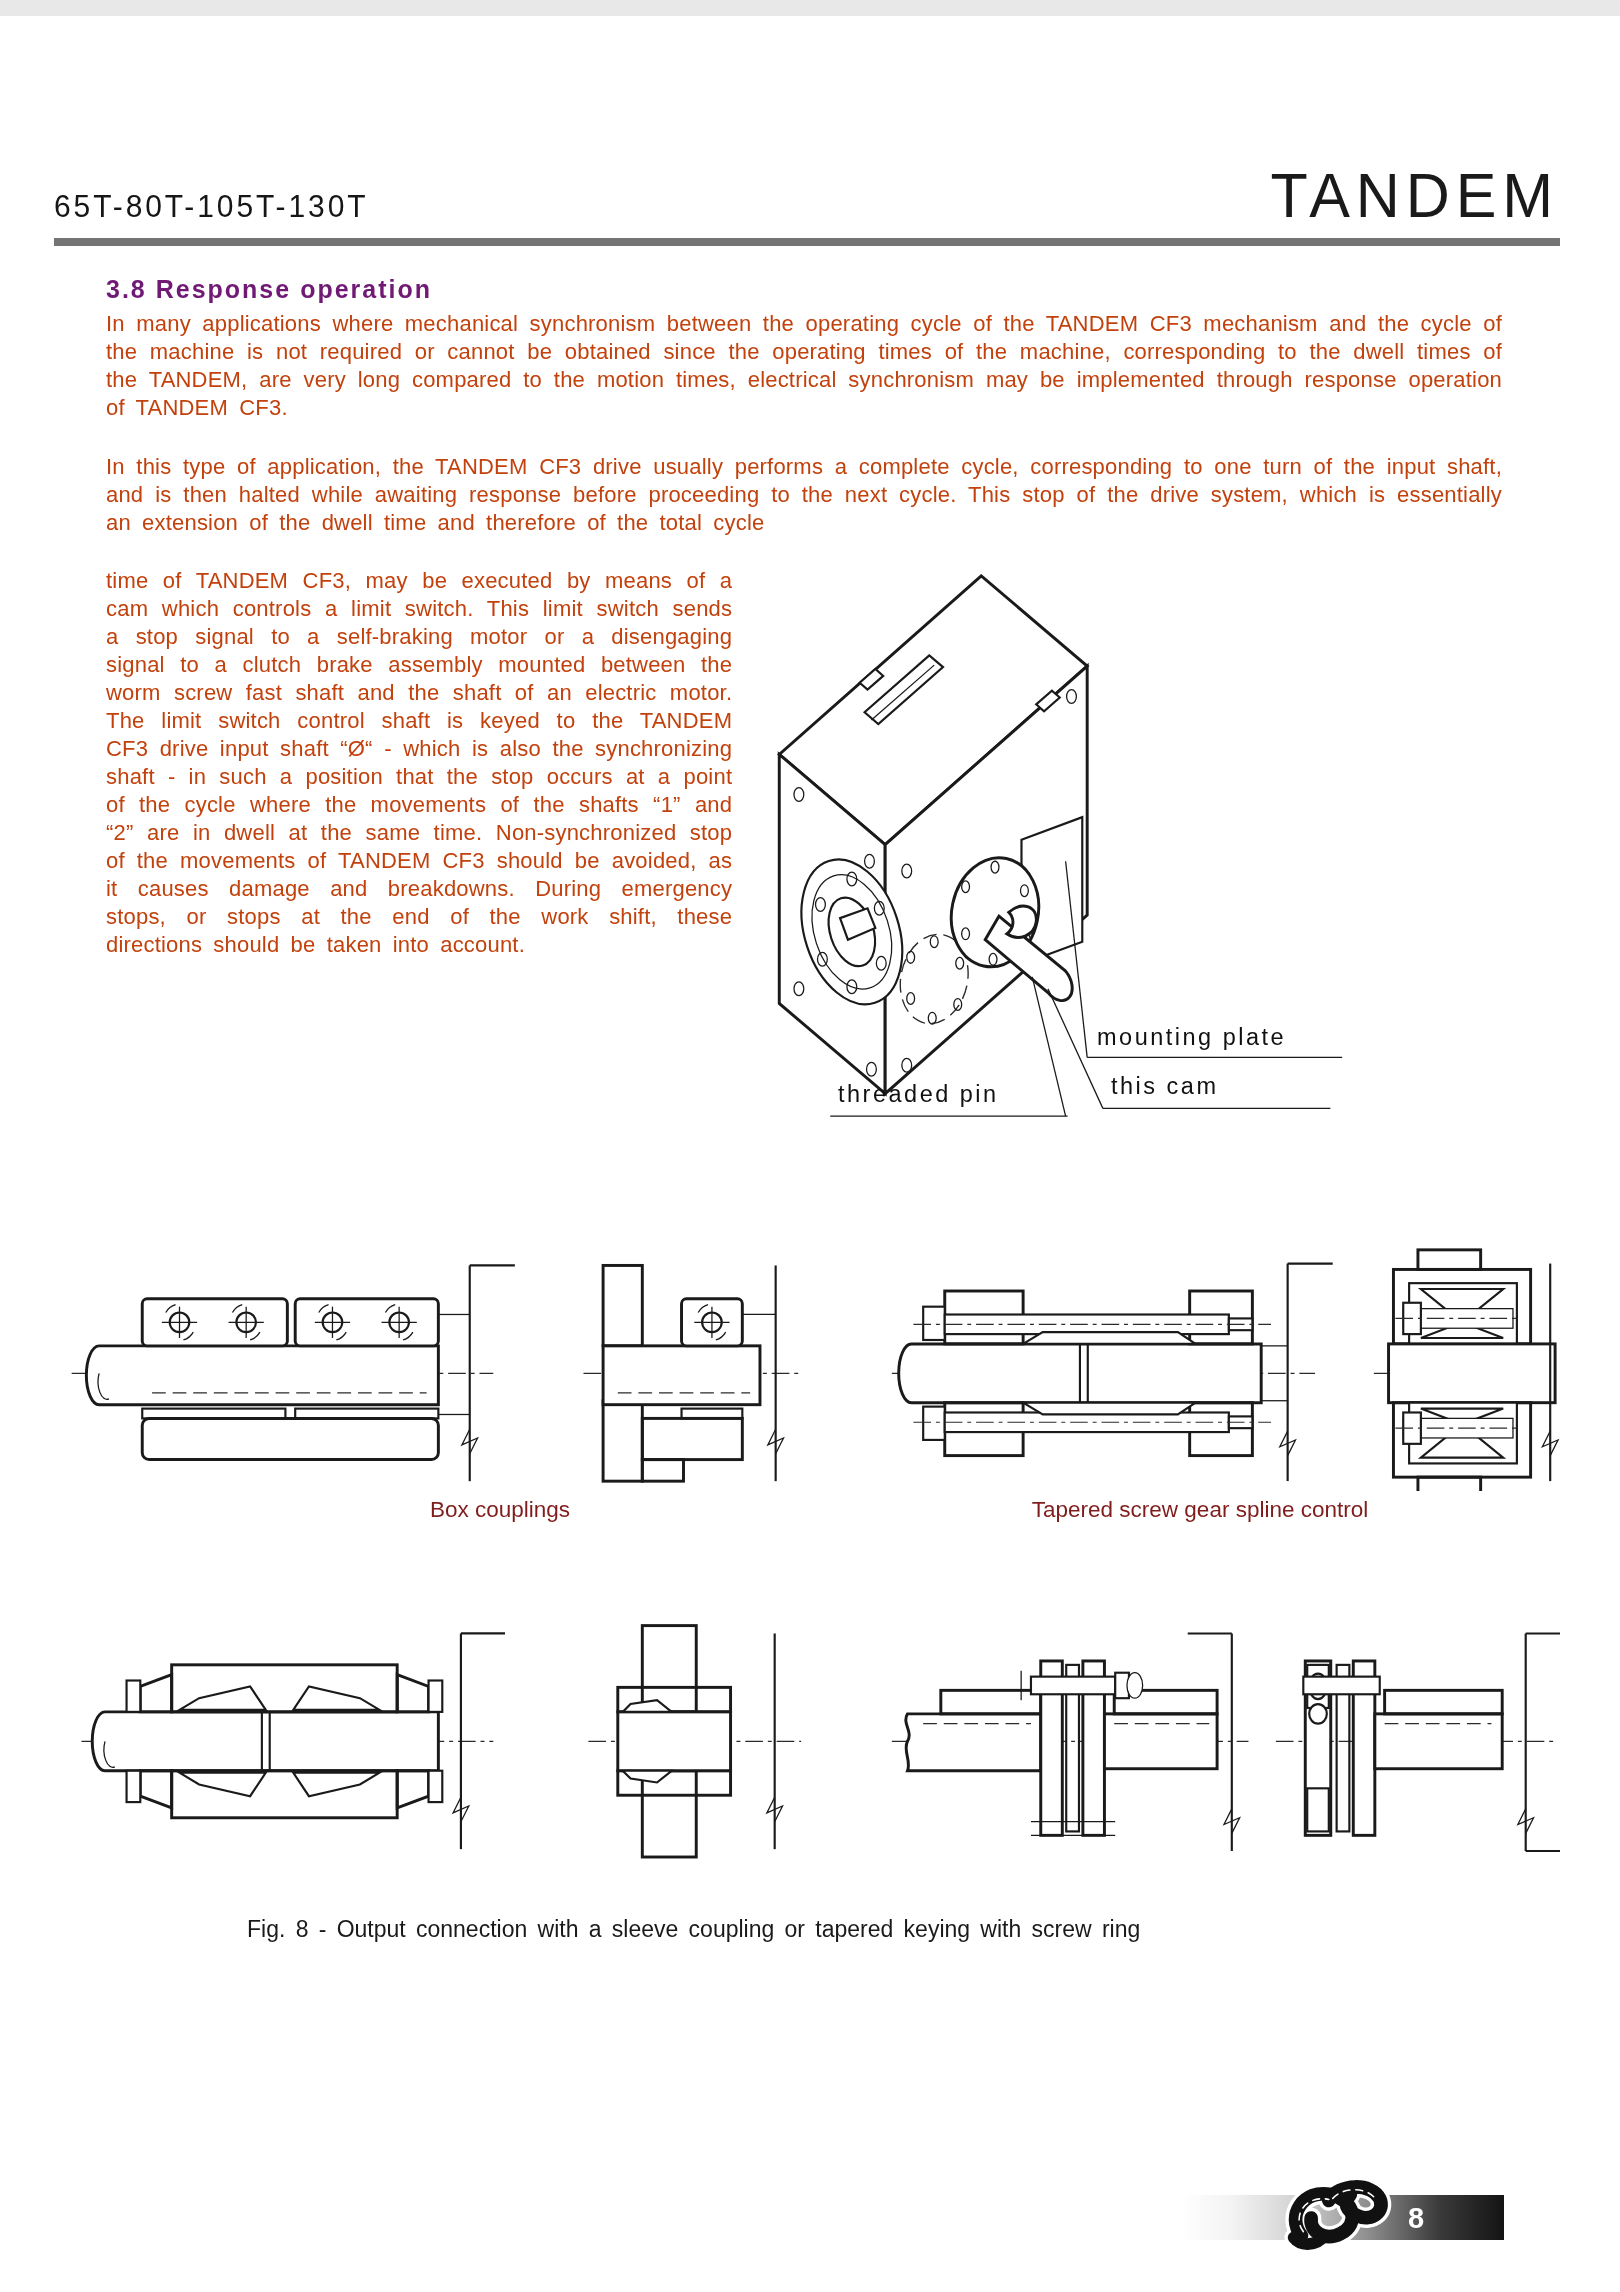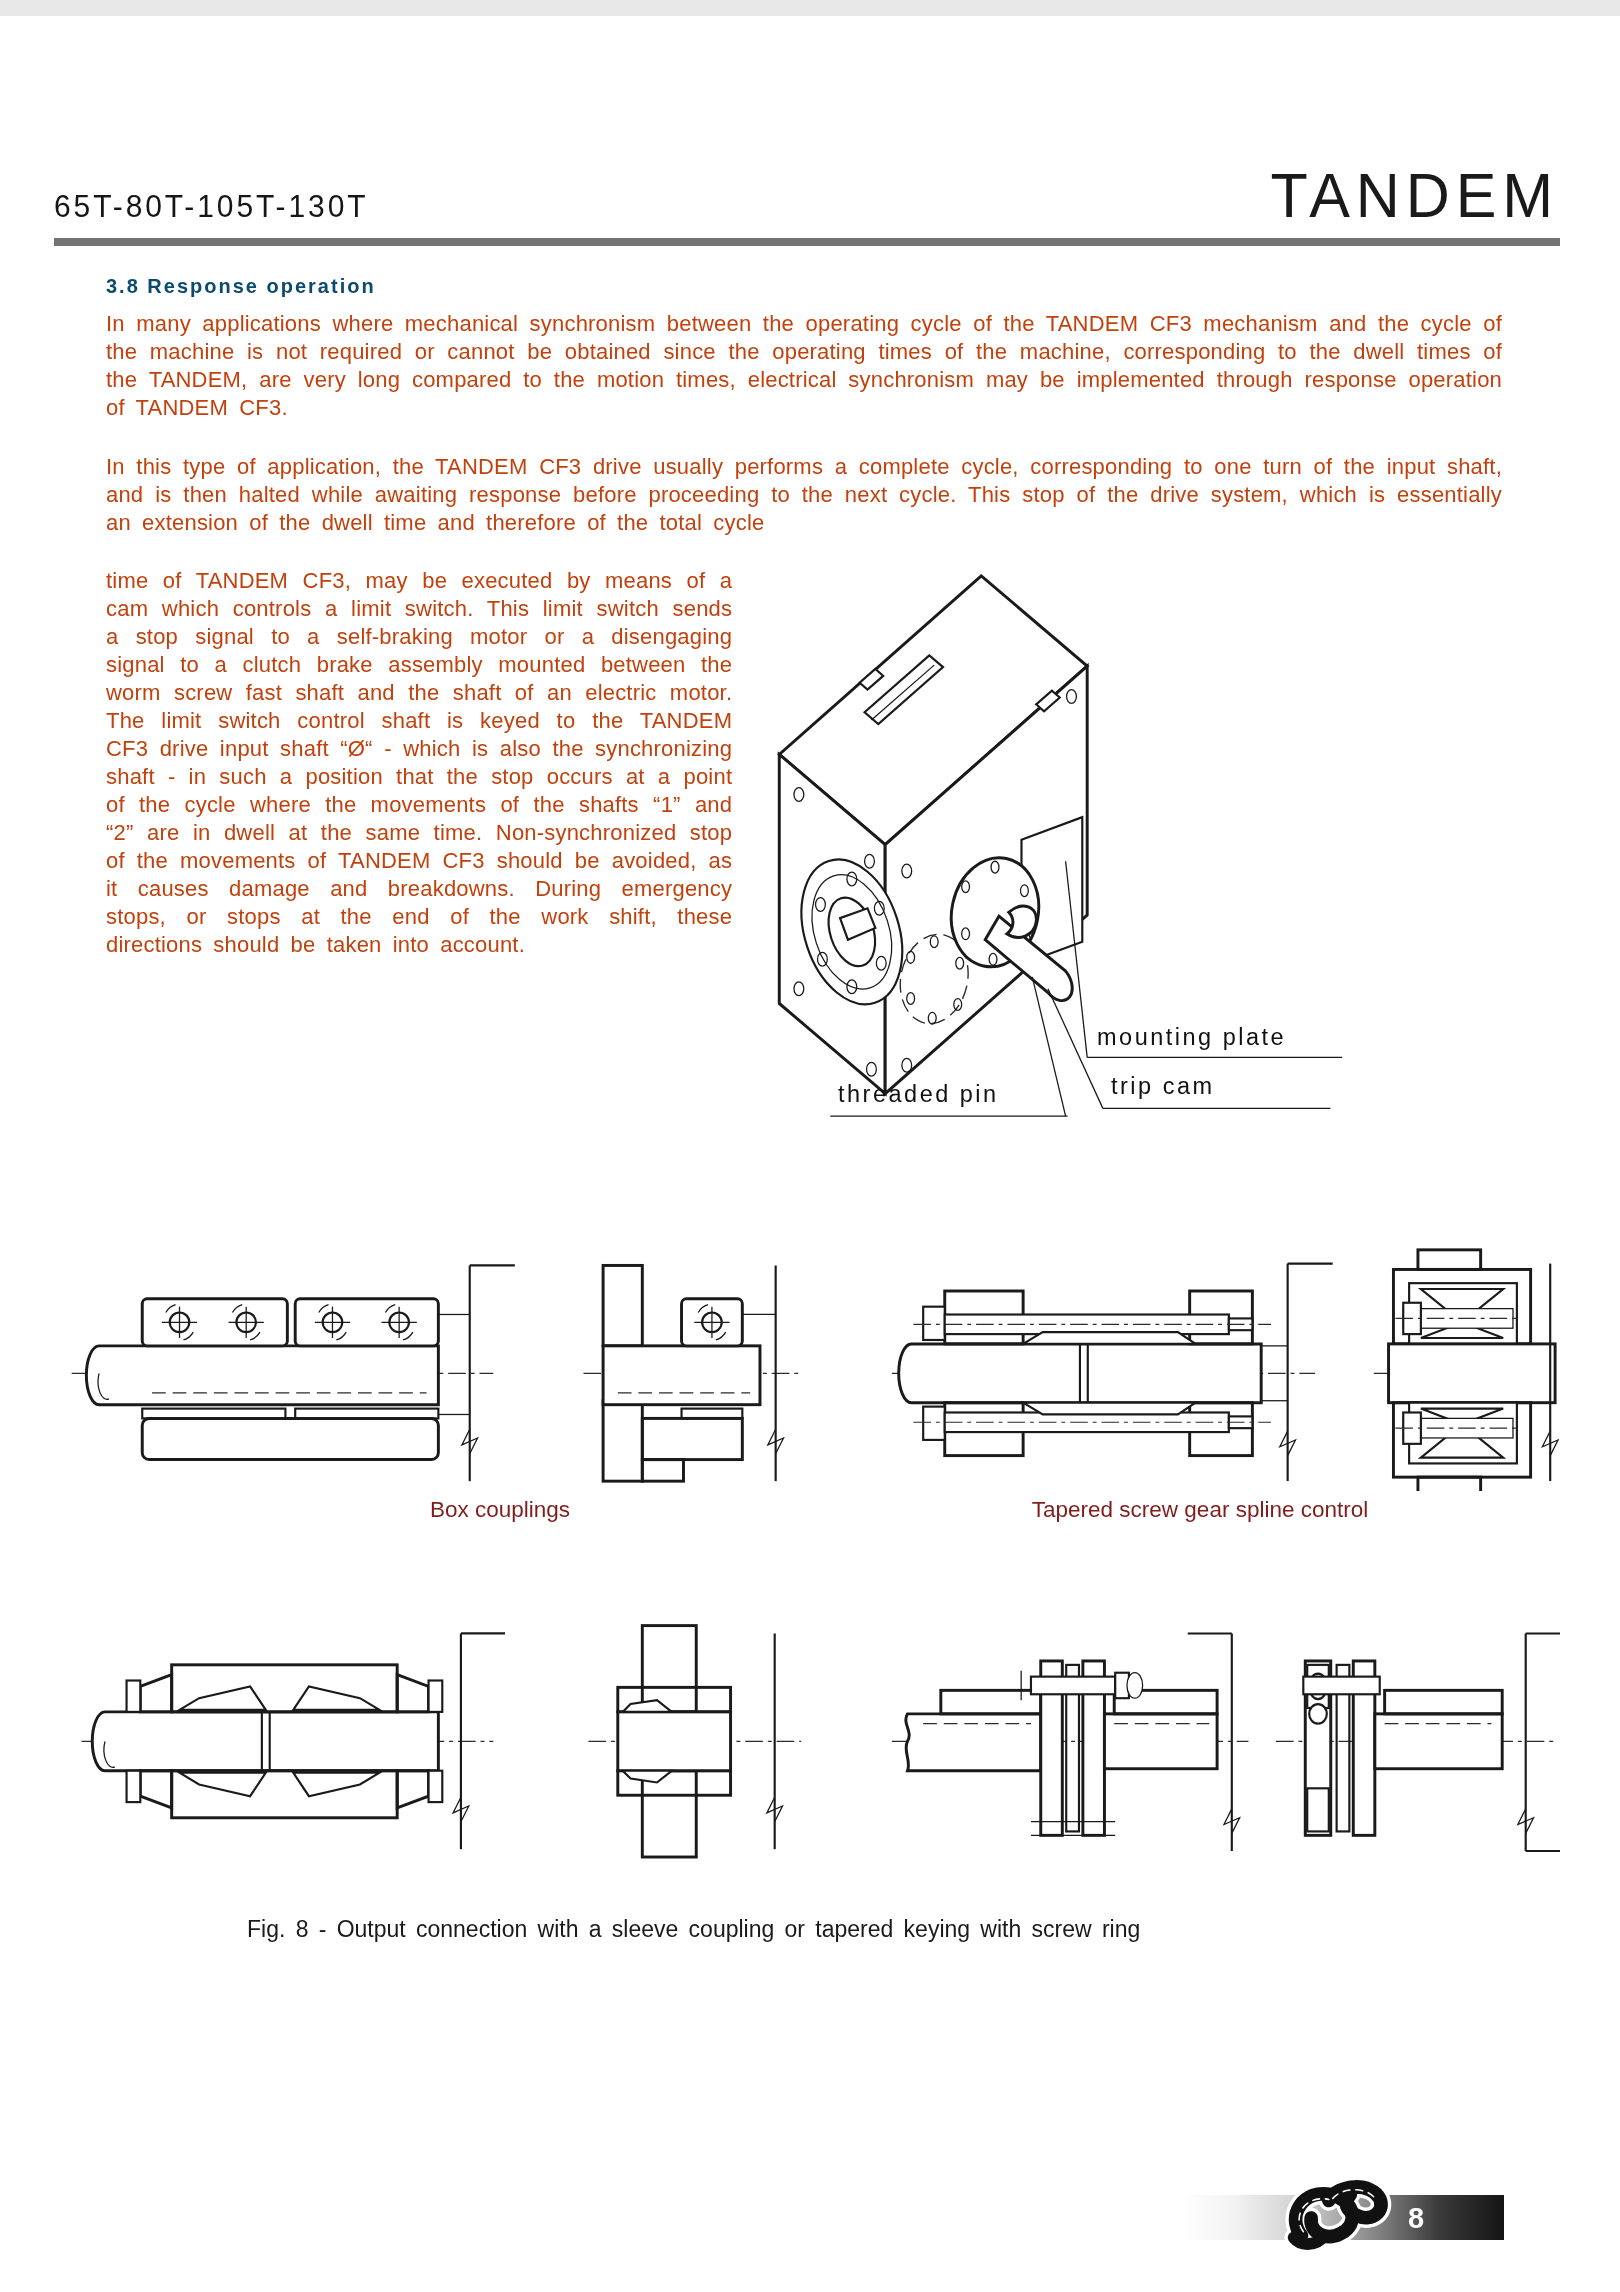--- a/index.html
+++ b/index.html
@@ -12,8 +12,8 @@
         transform:scaleY(1.02);transform-origin:right bottom;color:#1a1a1a;}
   .header-rule{position:absolute;left:54px;top:222px;width:1506px;height:7.8px;background:#747474;}
   
-  .sec-heading{position:absolute;left:106px;top:259px;font-size:20px;font-weight:bold;
-        letter-spacing:2px;color:#0c4a6e;transform:scaleY(1.02);transform-origin:left top;}
+  .sec-heading{position:absolute;left:106px;top:259px;font-size:25px;font-weight:bold;
+        letter-spacing:2px;color:#701a75;transform:scaleY(1.02);transform-origin:left top;}
   .body-par{font-size:22px;line-height:28px;text-align:justify;word-spacing:4.9px;
         letter-spacing:0.2px;color:#c2410c;}
   .par1{position:absolute;left:106px;top:294px;width:1396px;}

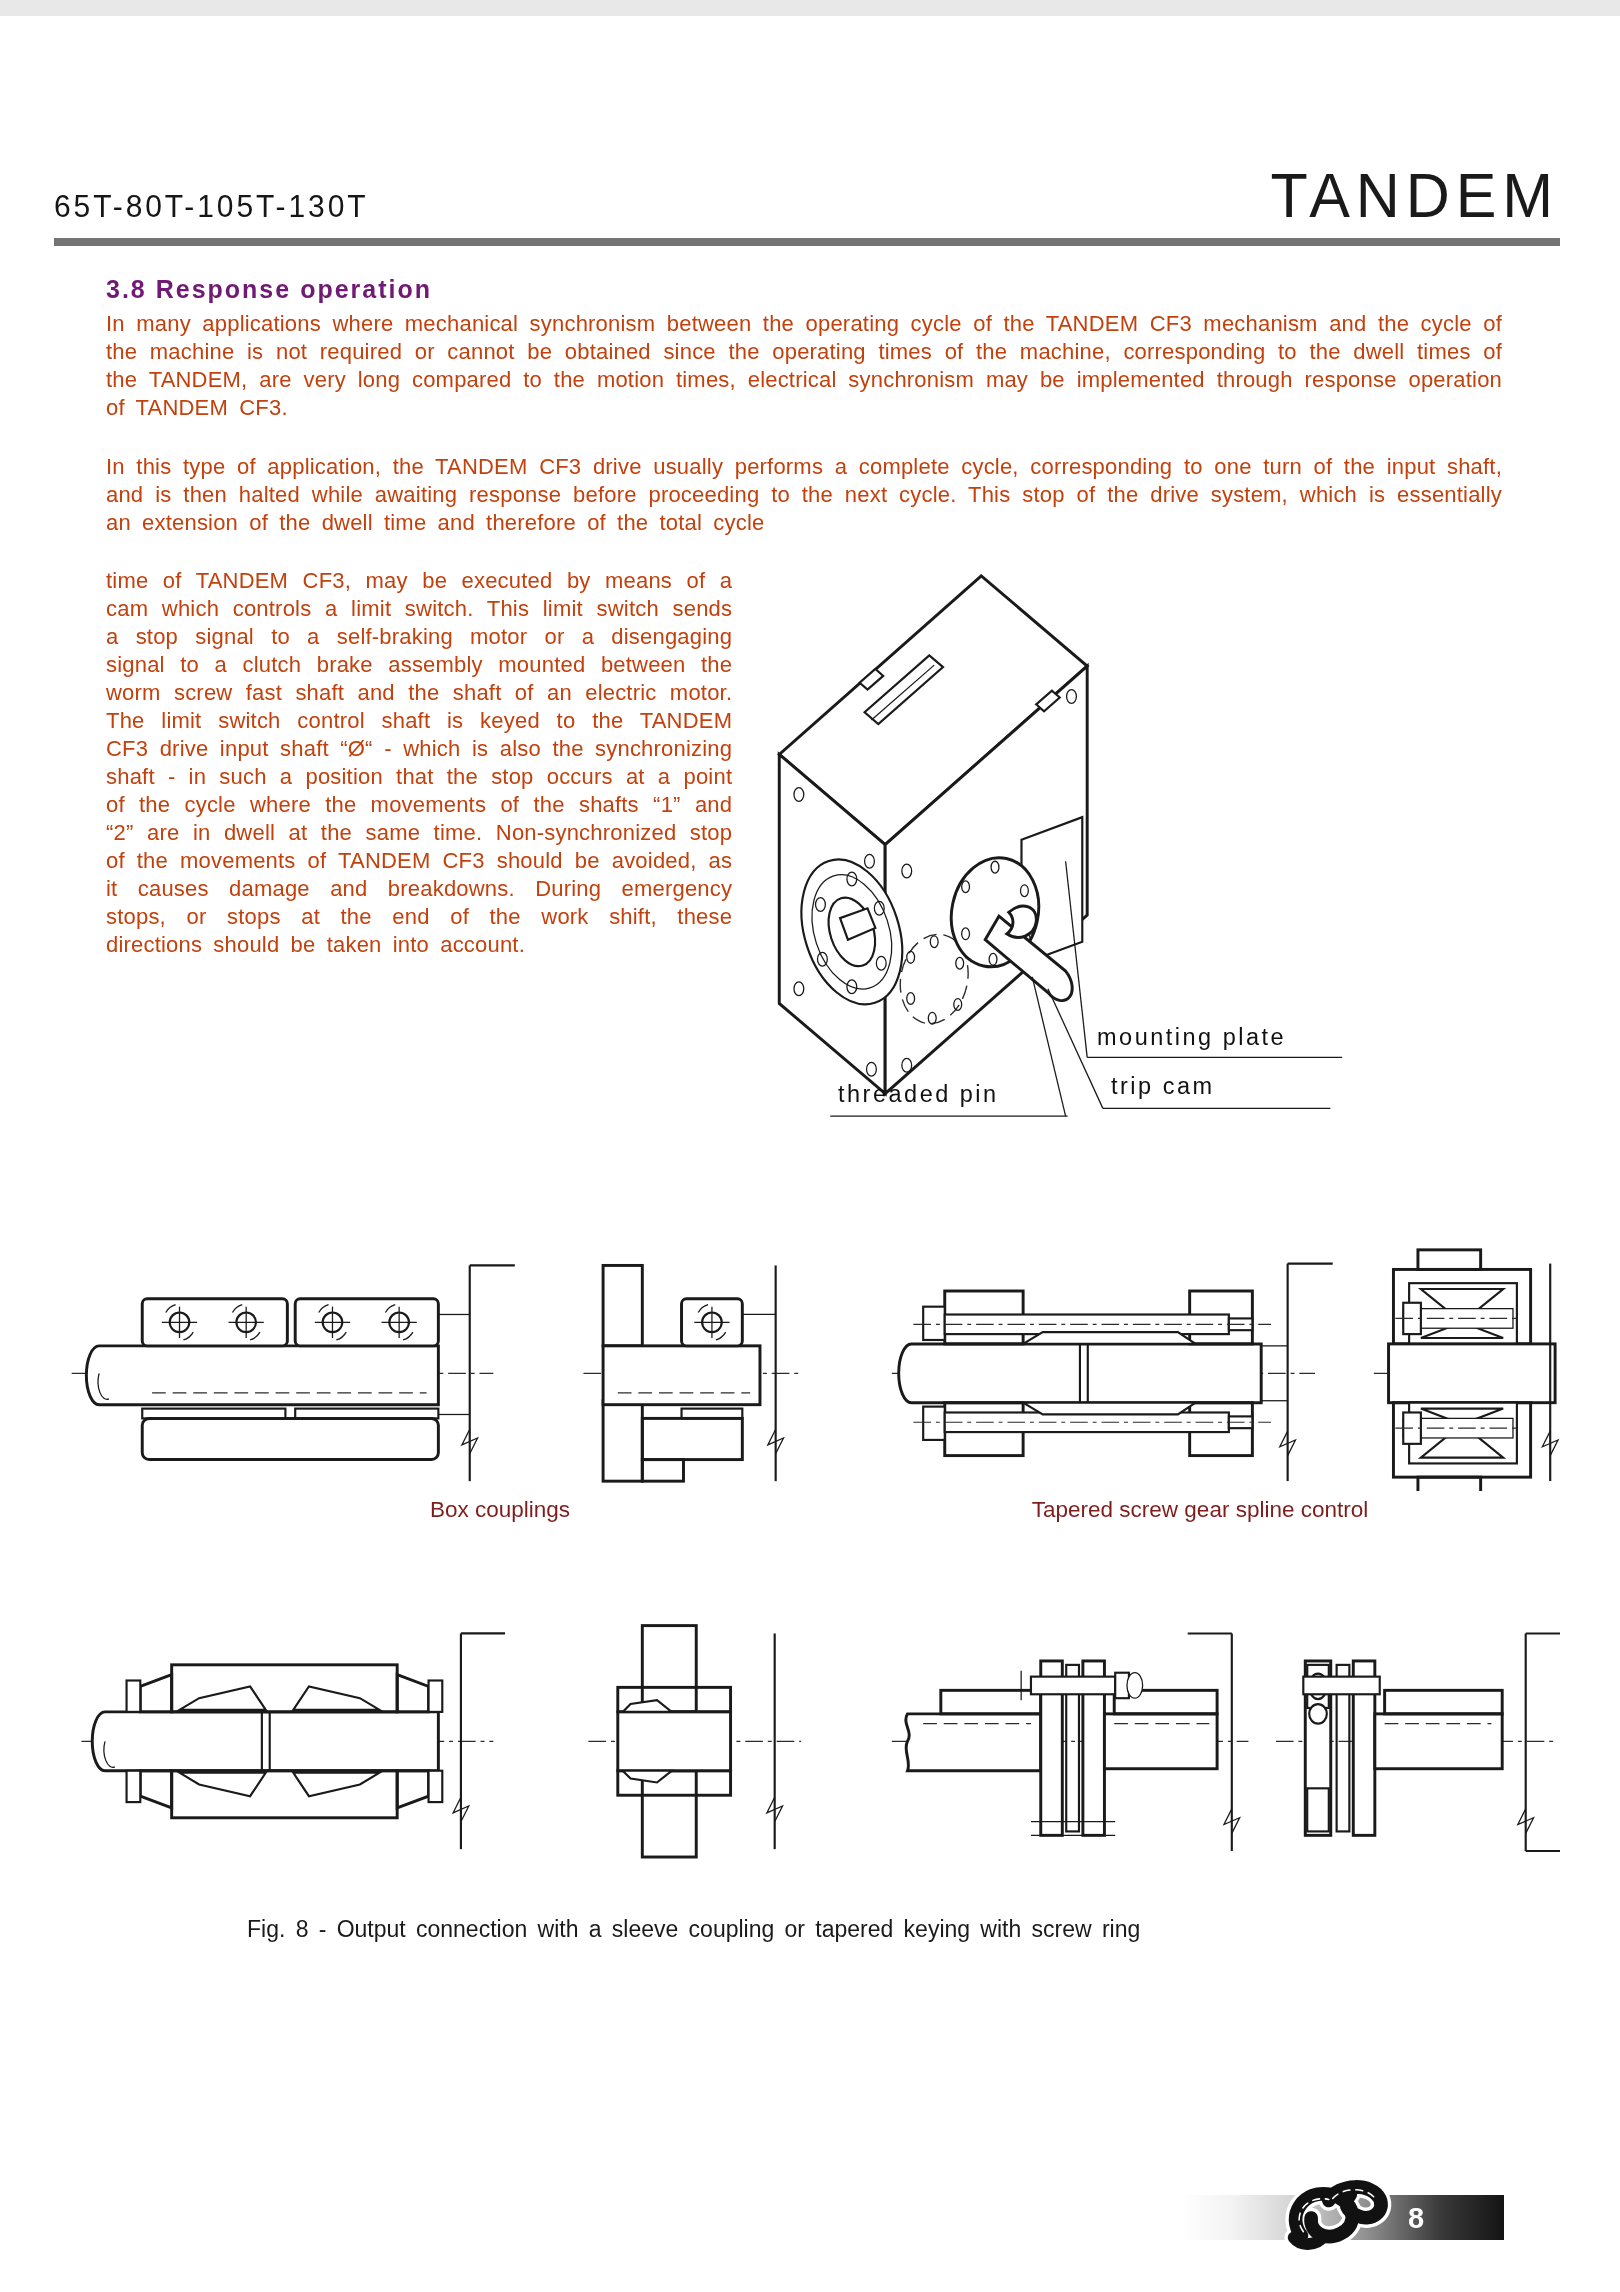--- a/index.html
+++ b/index.html
@@ -136,7 +136,7 @@
       </svg>
       <div class="cad-label lbl-mounting">mounting plate</div>
       <div class="cad-label lbl-threaded">threaded pin</div>
-      <div class="cad-label lbl-tripcam">trip cam</div>
+      <div class="cad-label lbl-tripcam">this cam</div>
     </div>
     <div class="body-par">time of TANDEM CF3, may be executed by means of a cam which controls a limit switch. This limit switch sends a stop signal to a self-braking motor or a disengaging signal to a clutch brake assembly mounted between the worm screw fast shaft and the shaft of an electric motor. The limit switch control shaft is keyed to the TANDEM CF3 drive input shaft “Ø“ - which is also the synchronizing shaft - in such a position that the stop occurs at a point of the cycle where the movements of the shafts “1” and “2” are in dwell at the same time. Non-synchronized stop of the movements of TANDEM CF3 should be avoided, as it causes damage and breakdowns. During emergency stops, or stops at the end of the work shift, these directions should be taken into account.</div>
   </div>

